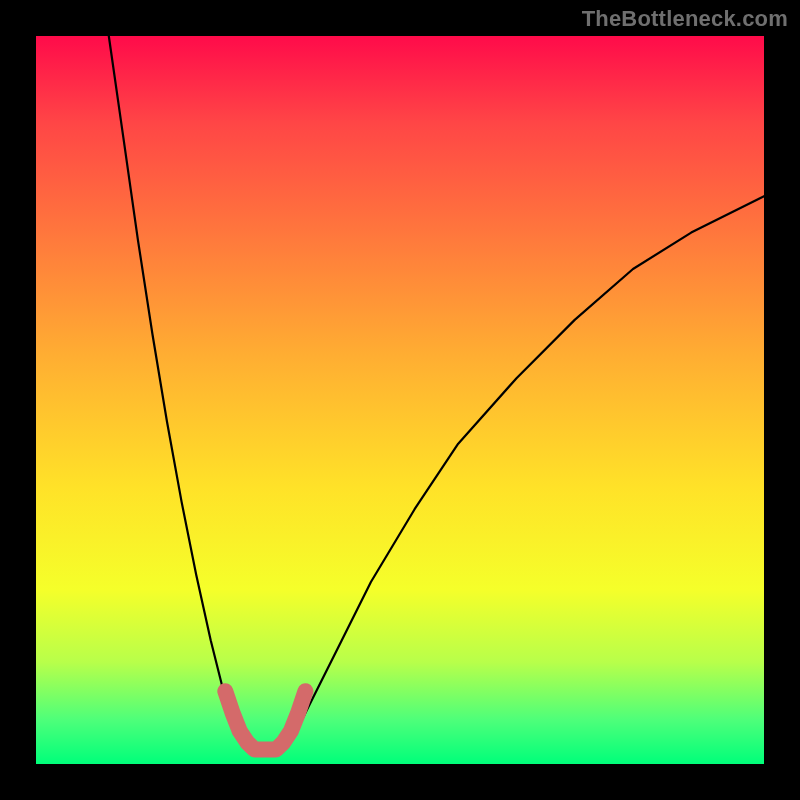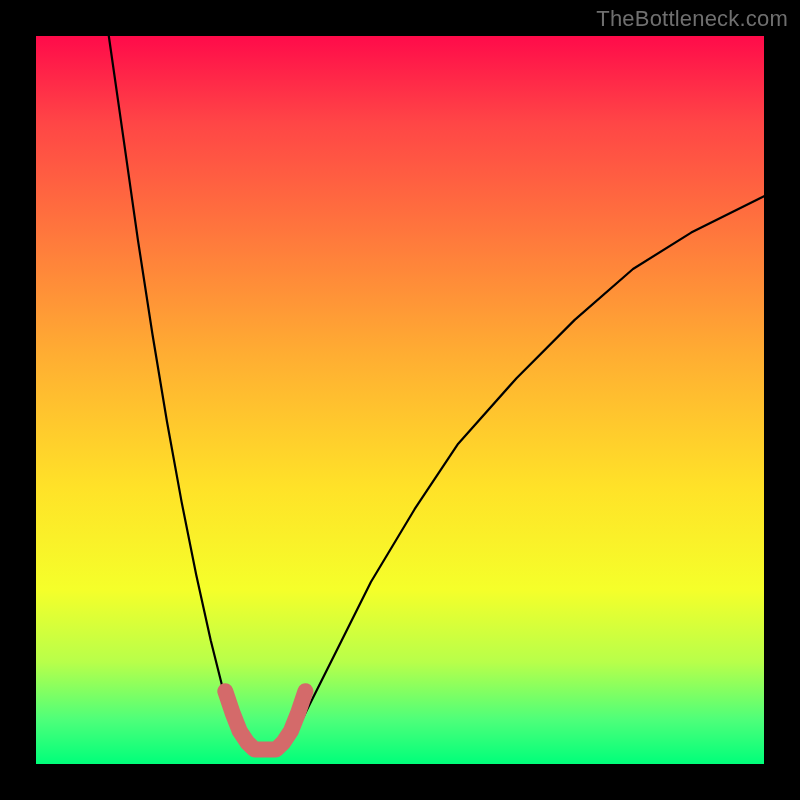--- a/index.html
+++ b/index.html
@@ -18,6 +18,7 @@
     width: 800px;
     height: 800px;
     background: #000;
+    font-weight: bold;
   }
   .plot {
     position: absolute;

